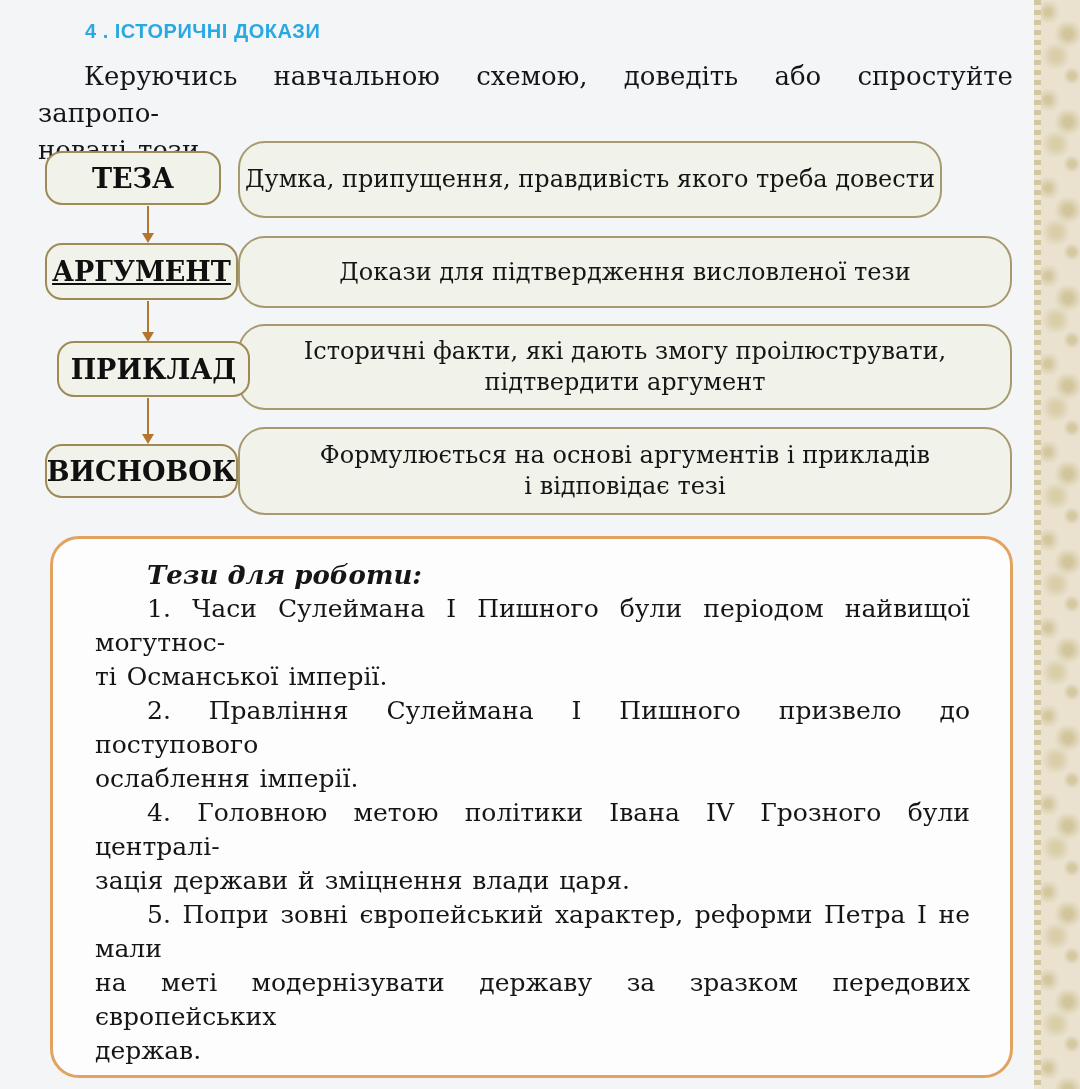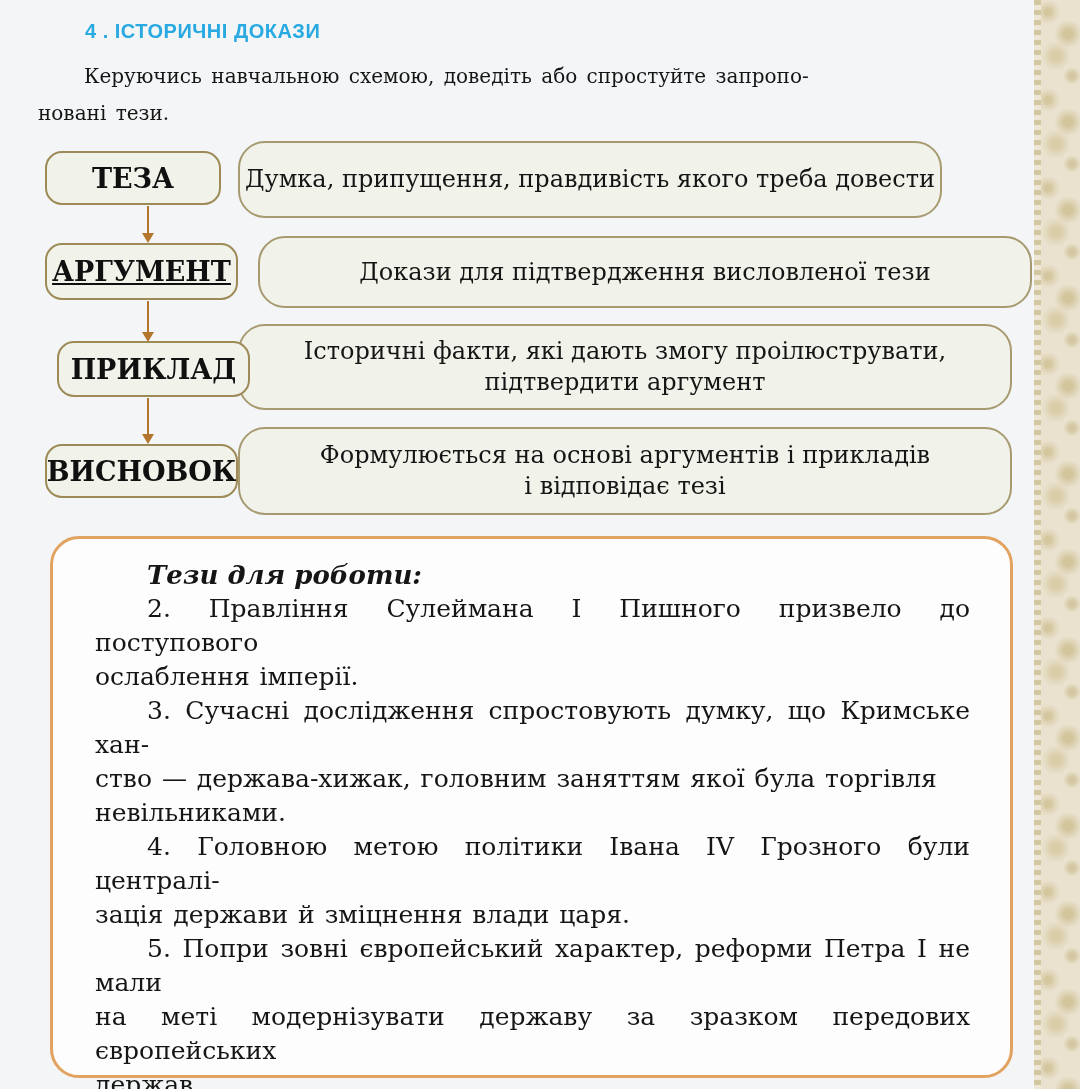--- a/index.html
+++ b/index.html
@@ -38,7 +38,7 @@
 
   .intro{
     position:absolute;left:38px;top:58px;width:975px;margin:0;
-    font-size:20px;line-height:37px;word-spacing:3px;
+    font-size:26px;line-height:37px;word-spacing:3px;
     white-space:pre-line;text-indent:46px;text-align:justify;
   }
 

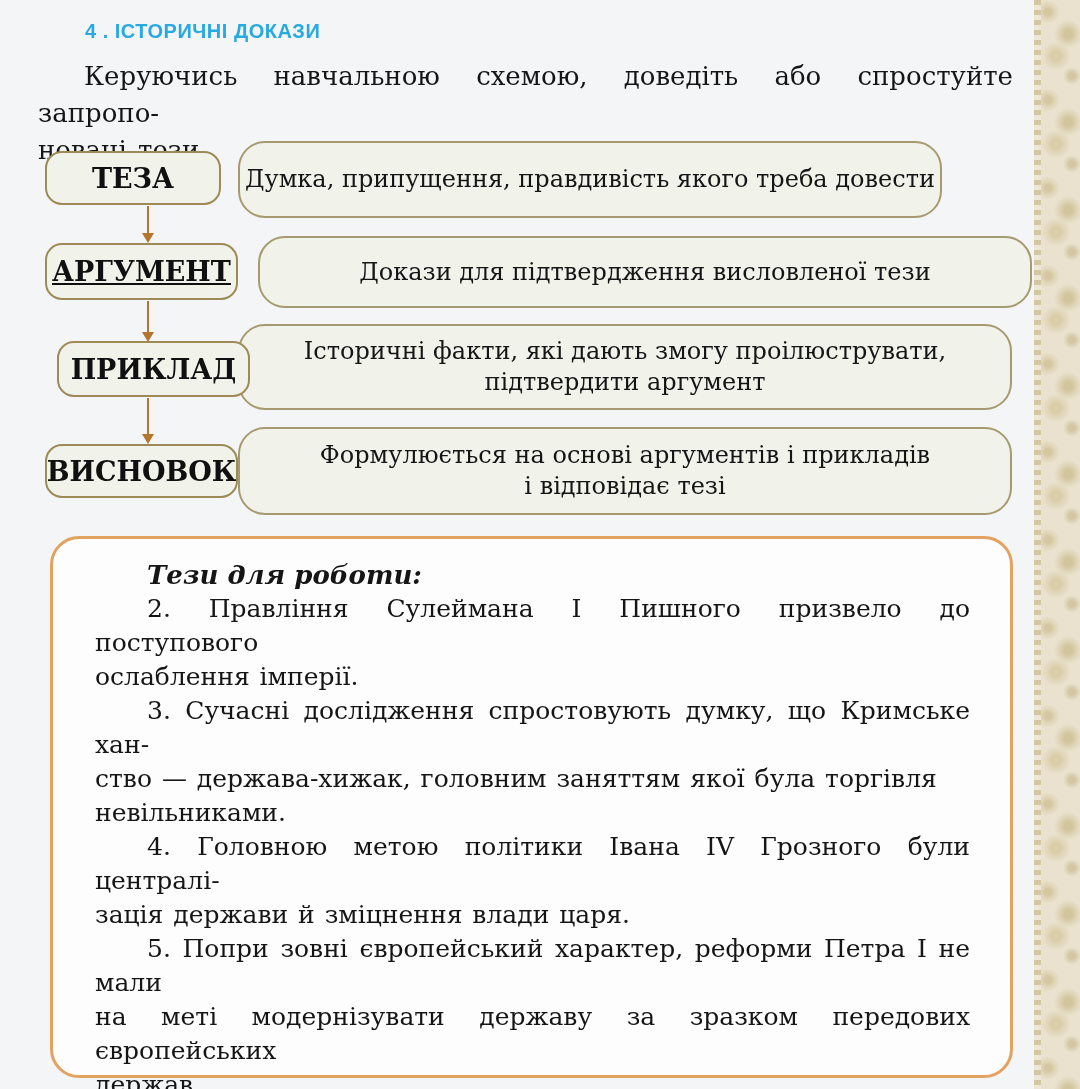--- a/index.html
+++ b/index.html
@@ -62,7 +62,7 @@
   .t3{left:45px;top:341px;width:193px;height:56px;margin-left:12px;}
   .t4{left:45px;top:444px;width:193px;height:54px;}
   .d1{left:238px;top:141px;width:704px;height:77px;}
-  .d2{left:238px;top:236px;width:774px;height:72px;margin-left:20px;}
+  .d2{left:238px;top:236px;width:774px;height:72px;}
   .d3{left:238px;top:324px;width:774px;height:86px;}
   .d4{left:238px;top:427px;width:774px;height:88px;}
 

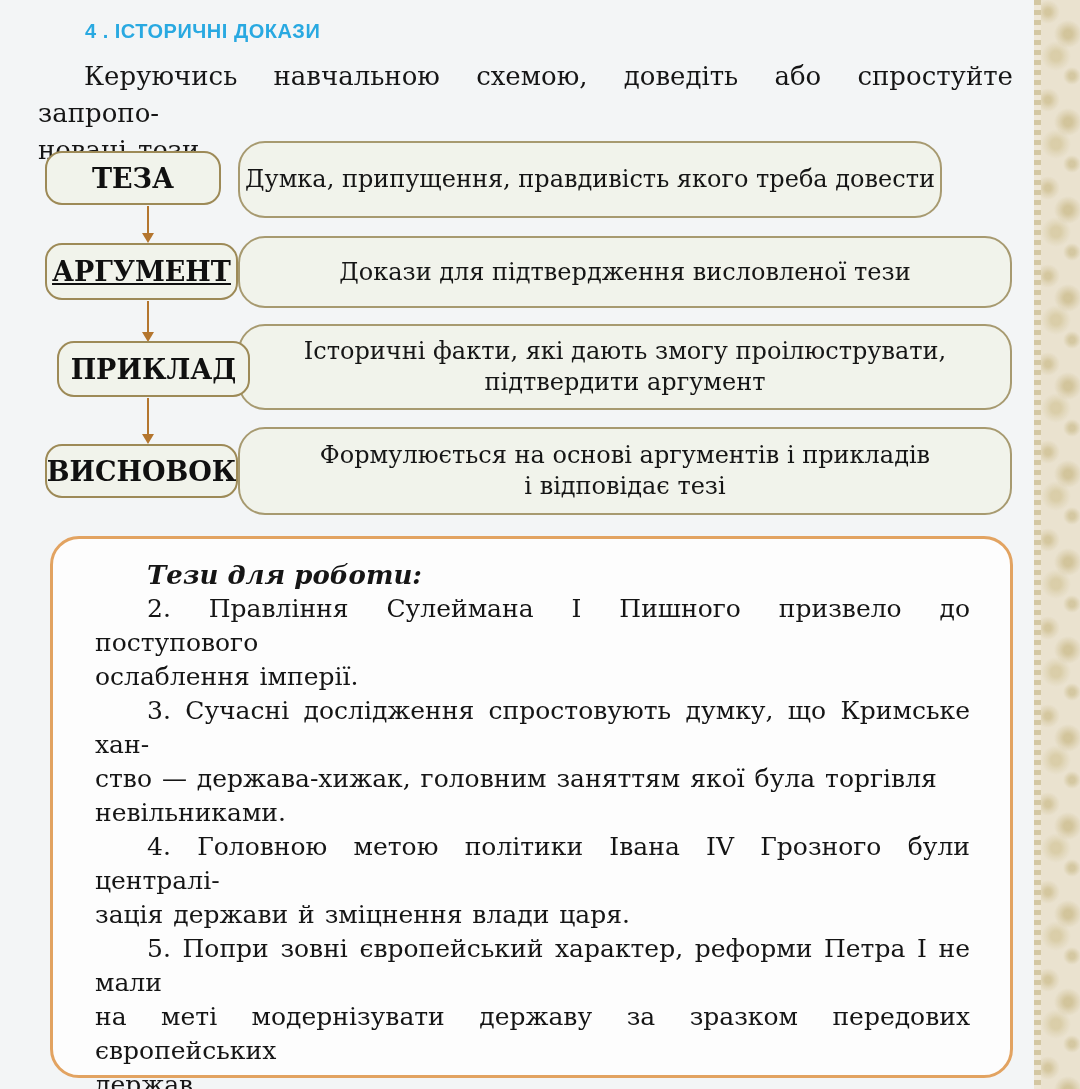--- a/index.html
+++ b/index.html
@@ -128,6 +128,8 @@
 
   <div class="theses-box">
     <p class="theses-title">Тези для роботи:</p>
+    <p class="thesis">1. Часи Сулеймана І Пишного були періодом найвищої могутнос-
+ті Османської імперії.</p>
     <p class="thesis">2. Правління Сулеймана І Пишного призвело до поступового
 ослаблення імперії.</p>
     <p class="thesis">3. Сучасні дослідження спростовують думку, що Кримське хан-

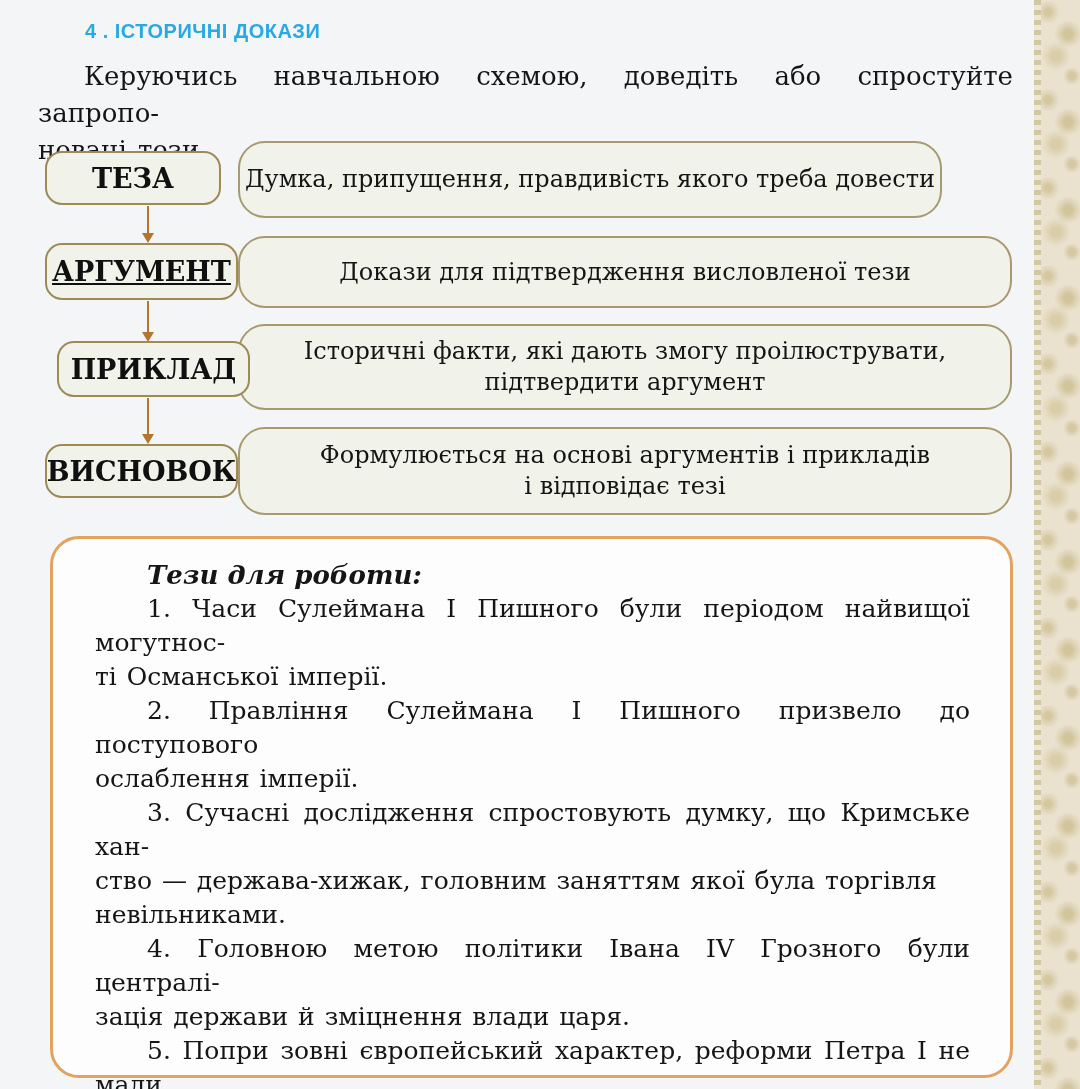--- a/index.html
+++ b/index.html
@@ -132,9 +132,6 @@
 ті Османської імперії.</p>
     <p class="thesis">2. Правління Сулеймана І Пишного призвело до поступового
 ослаблення імперії.</p>
-    <p class="thesis">3. Сучасні дослідження спростовують думку, що Кримське хан-
-ство — держава-хижак, головним заняттям якої була торгівля
-невільниками.</p>
     <p class="thesis">4. Головною метою політики Івана IV Грозного були централі-
 зація держави й зміцнення влади царя.</p>
     <p class="thesis">5. Попри зовні європейський характер, реформи Петра І не мали

